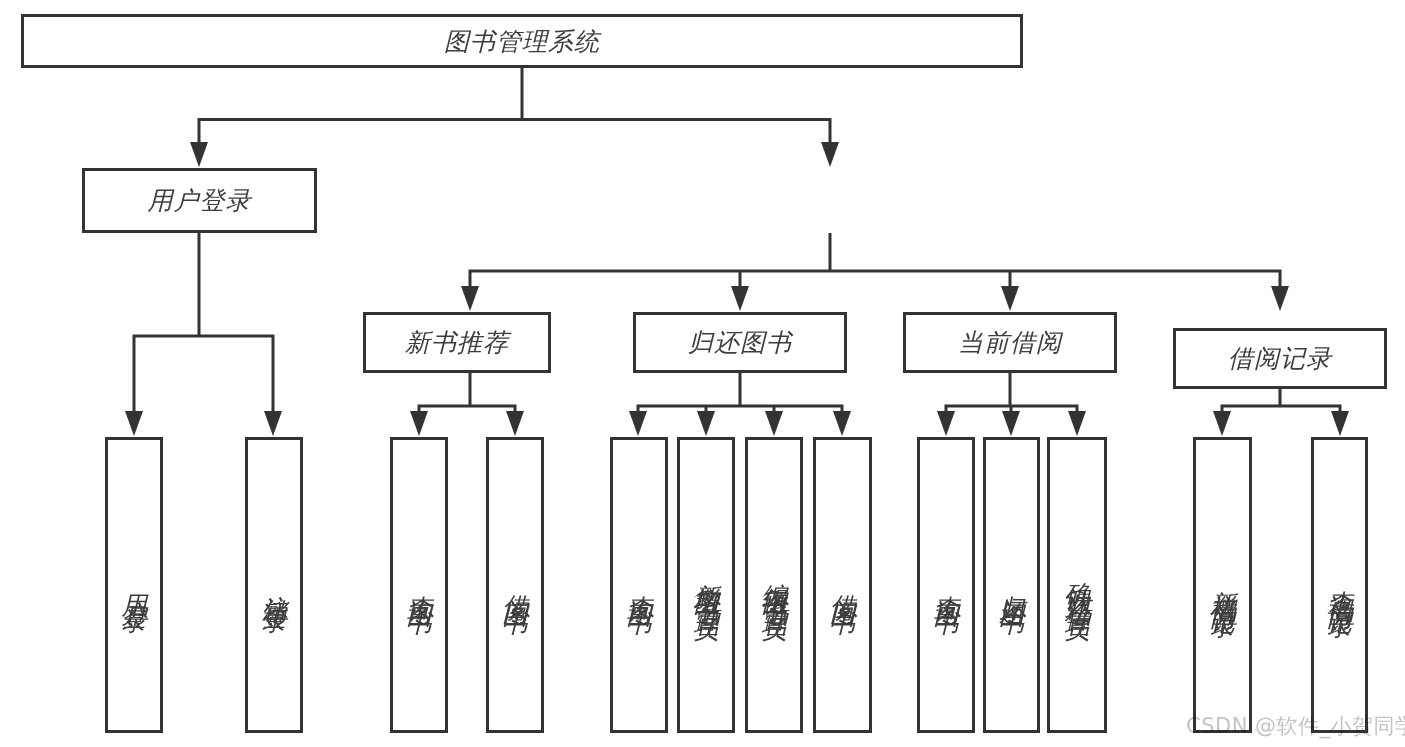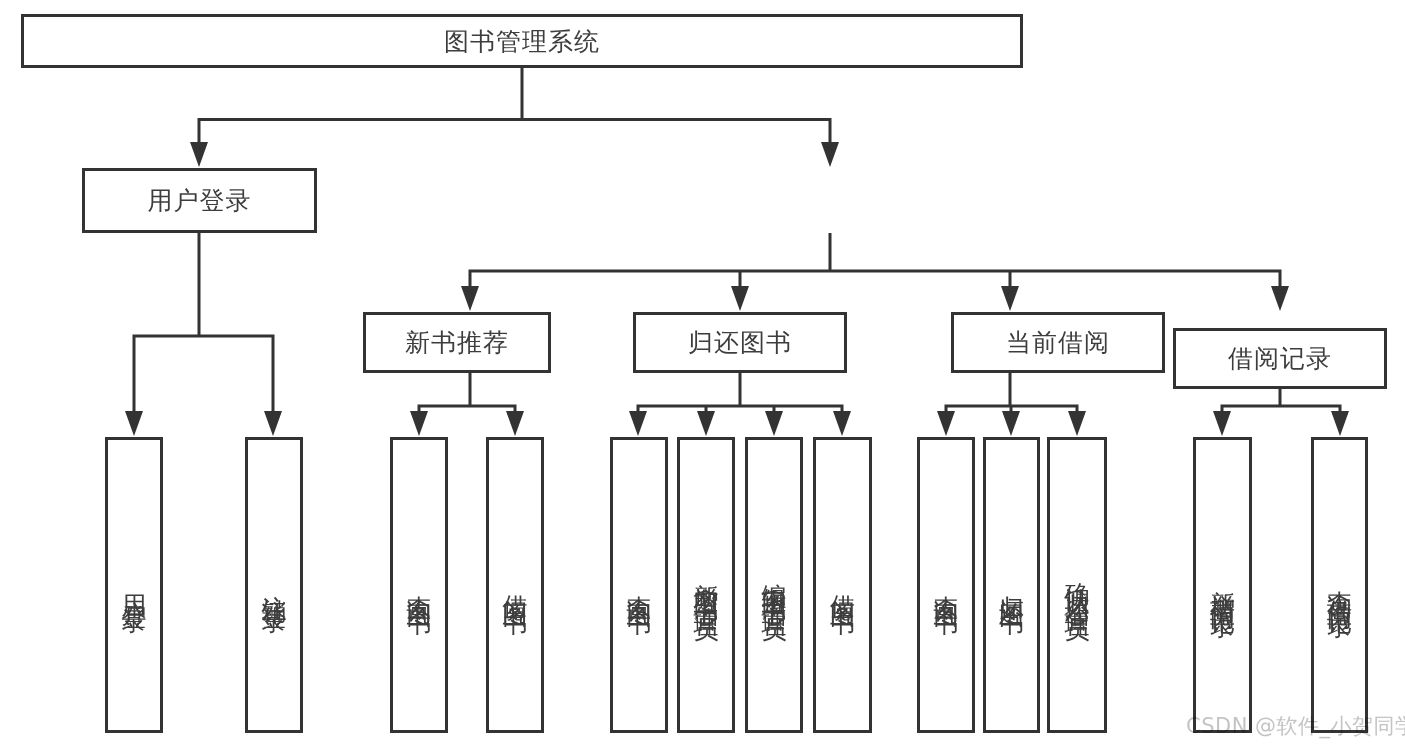--- a/index.html
+++ b/index.html
@@ -27,6 +27,7 @@
     justify-content: center;
     color: #3d3d3d;
     z-index: 2;
+    font-style: italic;
   }
   .node.h {
     font-size: 25px;

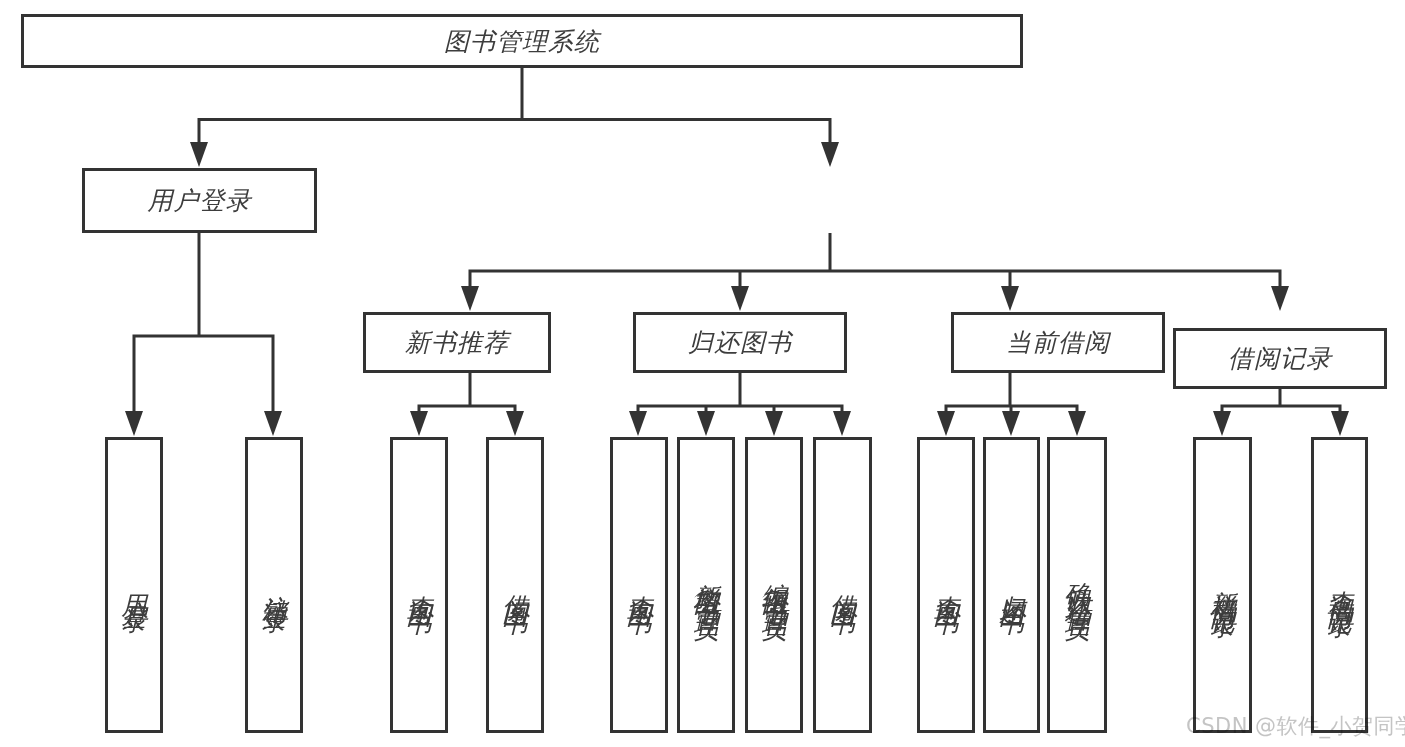--- a/index.html
+++ b/index.html
@@ -107,7 +107,7 @@
 
   <div class="node h" style="left:363px; top:312px; width:188px; height:61px;">新书推荐</div>
   <div class="node h" style="left:633px; top:312px; width:214px; height:61px;">归还图书</div>
-  <div class="node h" style="left:903px; top:312px; width:214px; height:61px;margin-left:48px;">当前借阅</div>
+  <div class="node h" style="left:903px; top:312px; width:214px; height:61px;">当前借阅</div>
   <div class="node h" style="left:1173px; top:328px; width:214px; height:61px;">借阅记录</div>
 
   <div class="node v" style="left:105px; top:437px; width:58px; height:296px;">用户登录</div>

